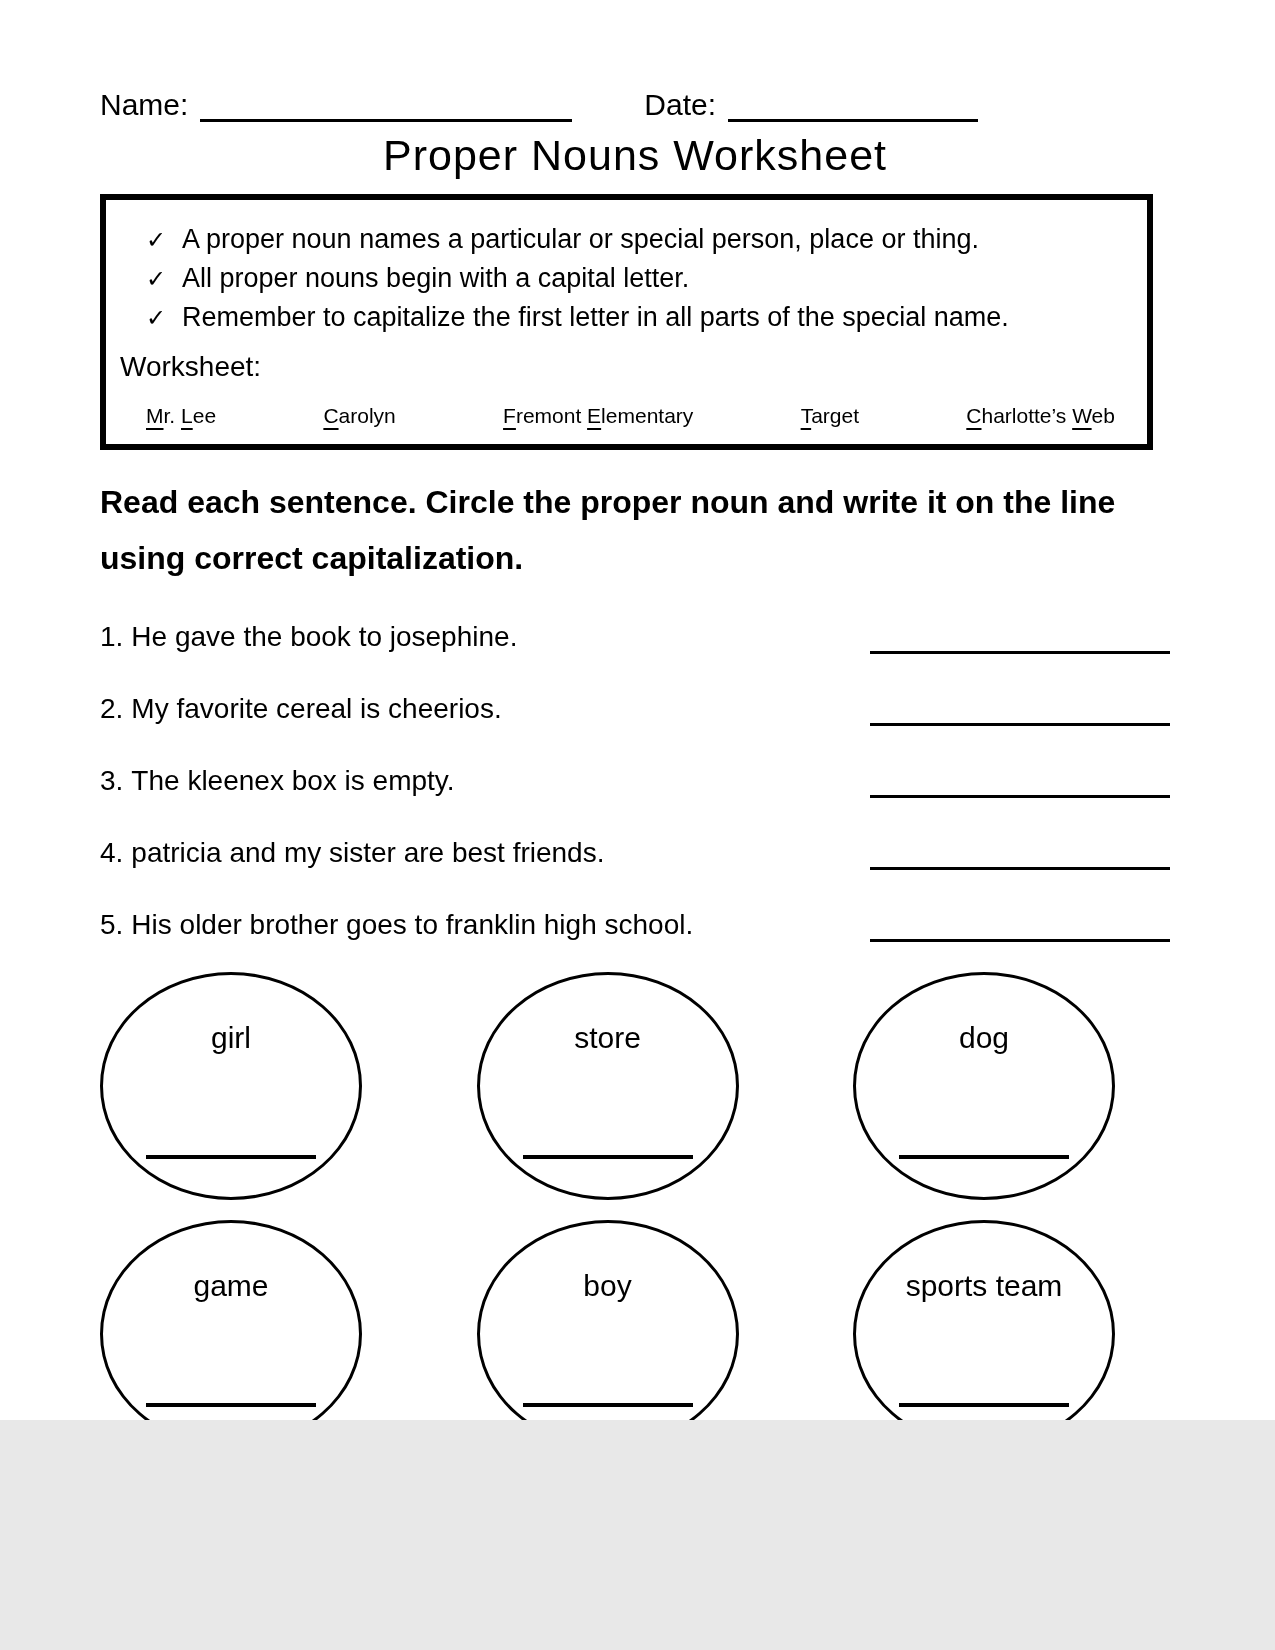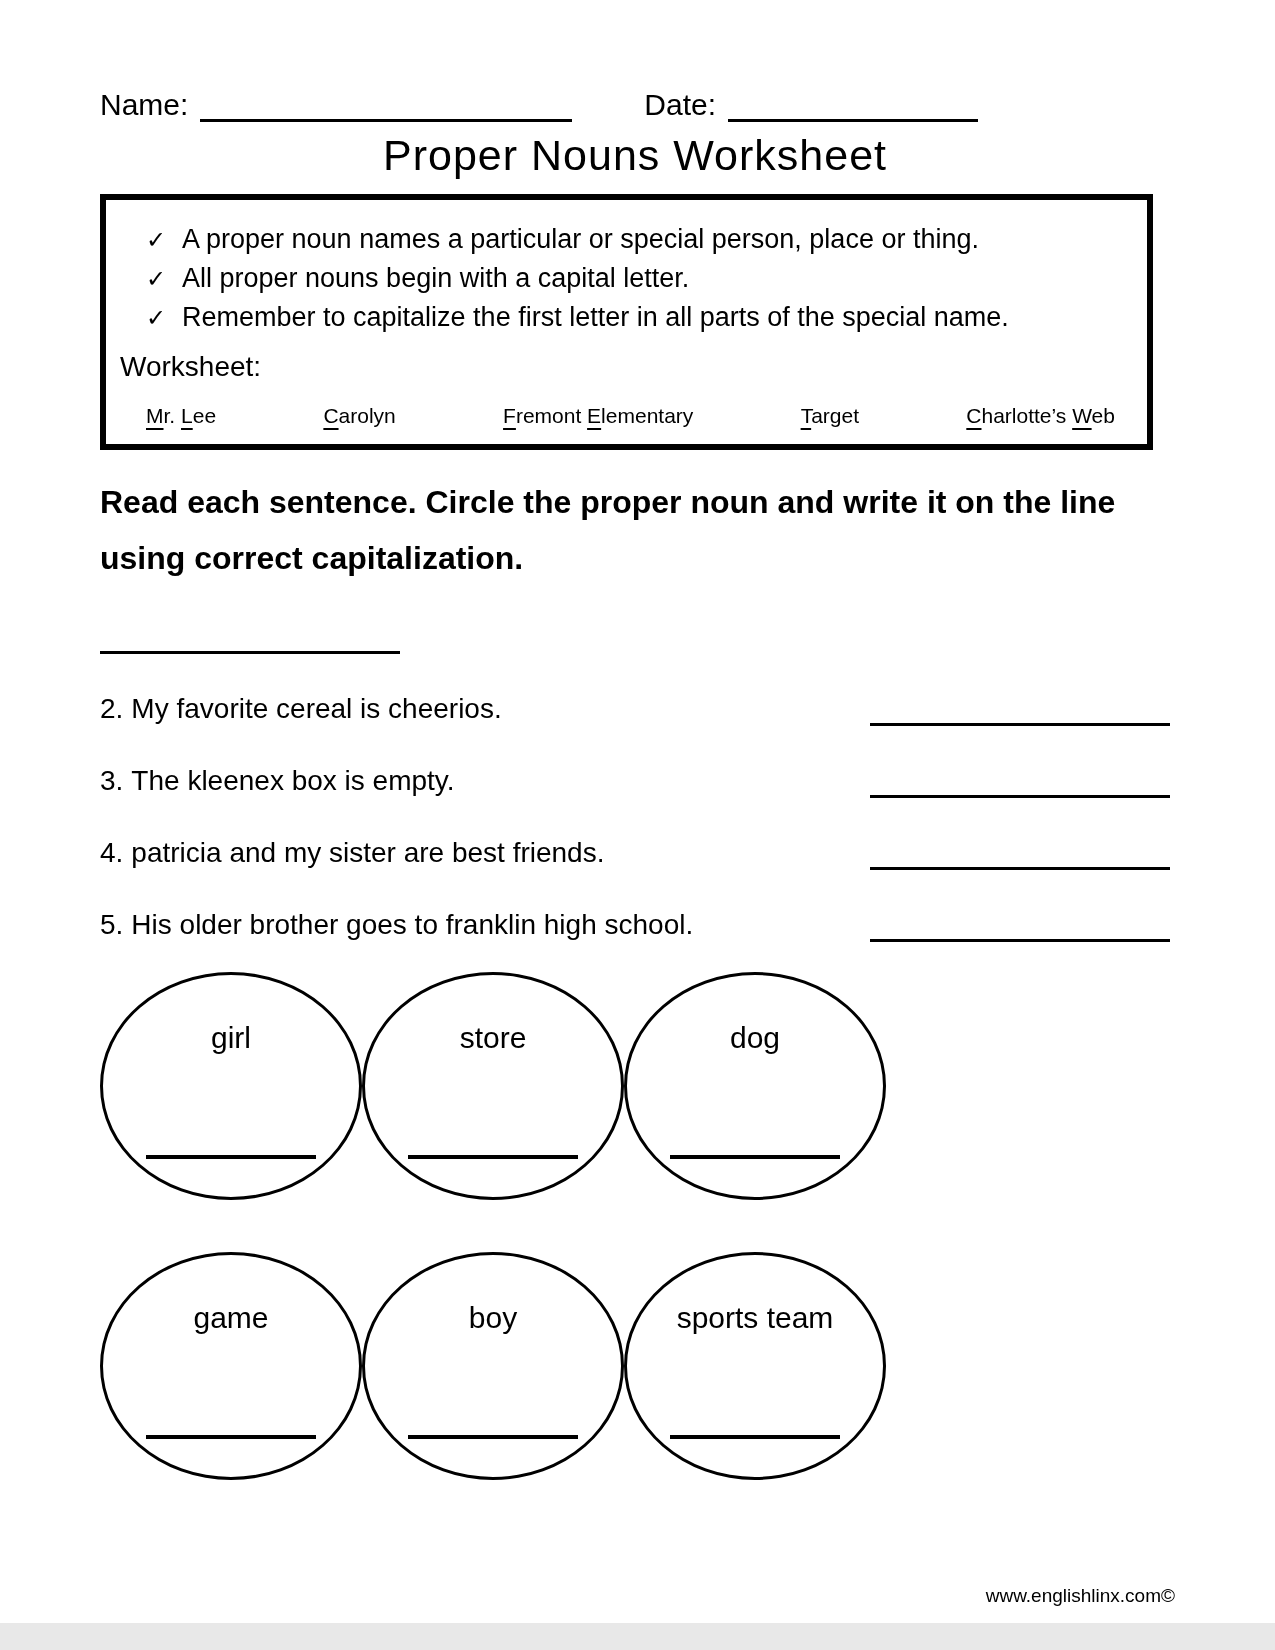--- a/index.html
+++ b/index.html
@@ -6,7 +6,7 @@
   html,body { background:#e8e8e8; }
   .page {
     position:relative;
-    width:1275px; height:1623px;
+    width:1275px; height:1420px;
     margin:0 auto;
     background:#ffffff;
     color:#000000;

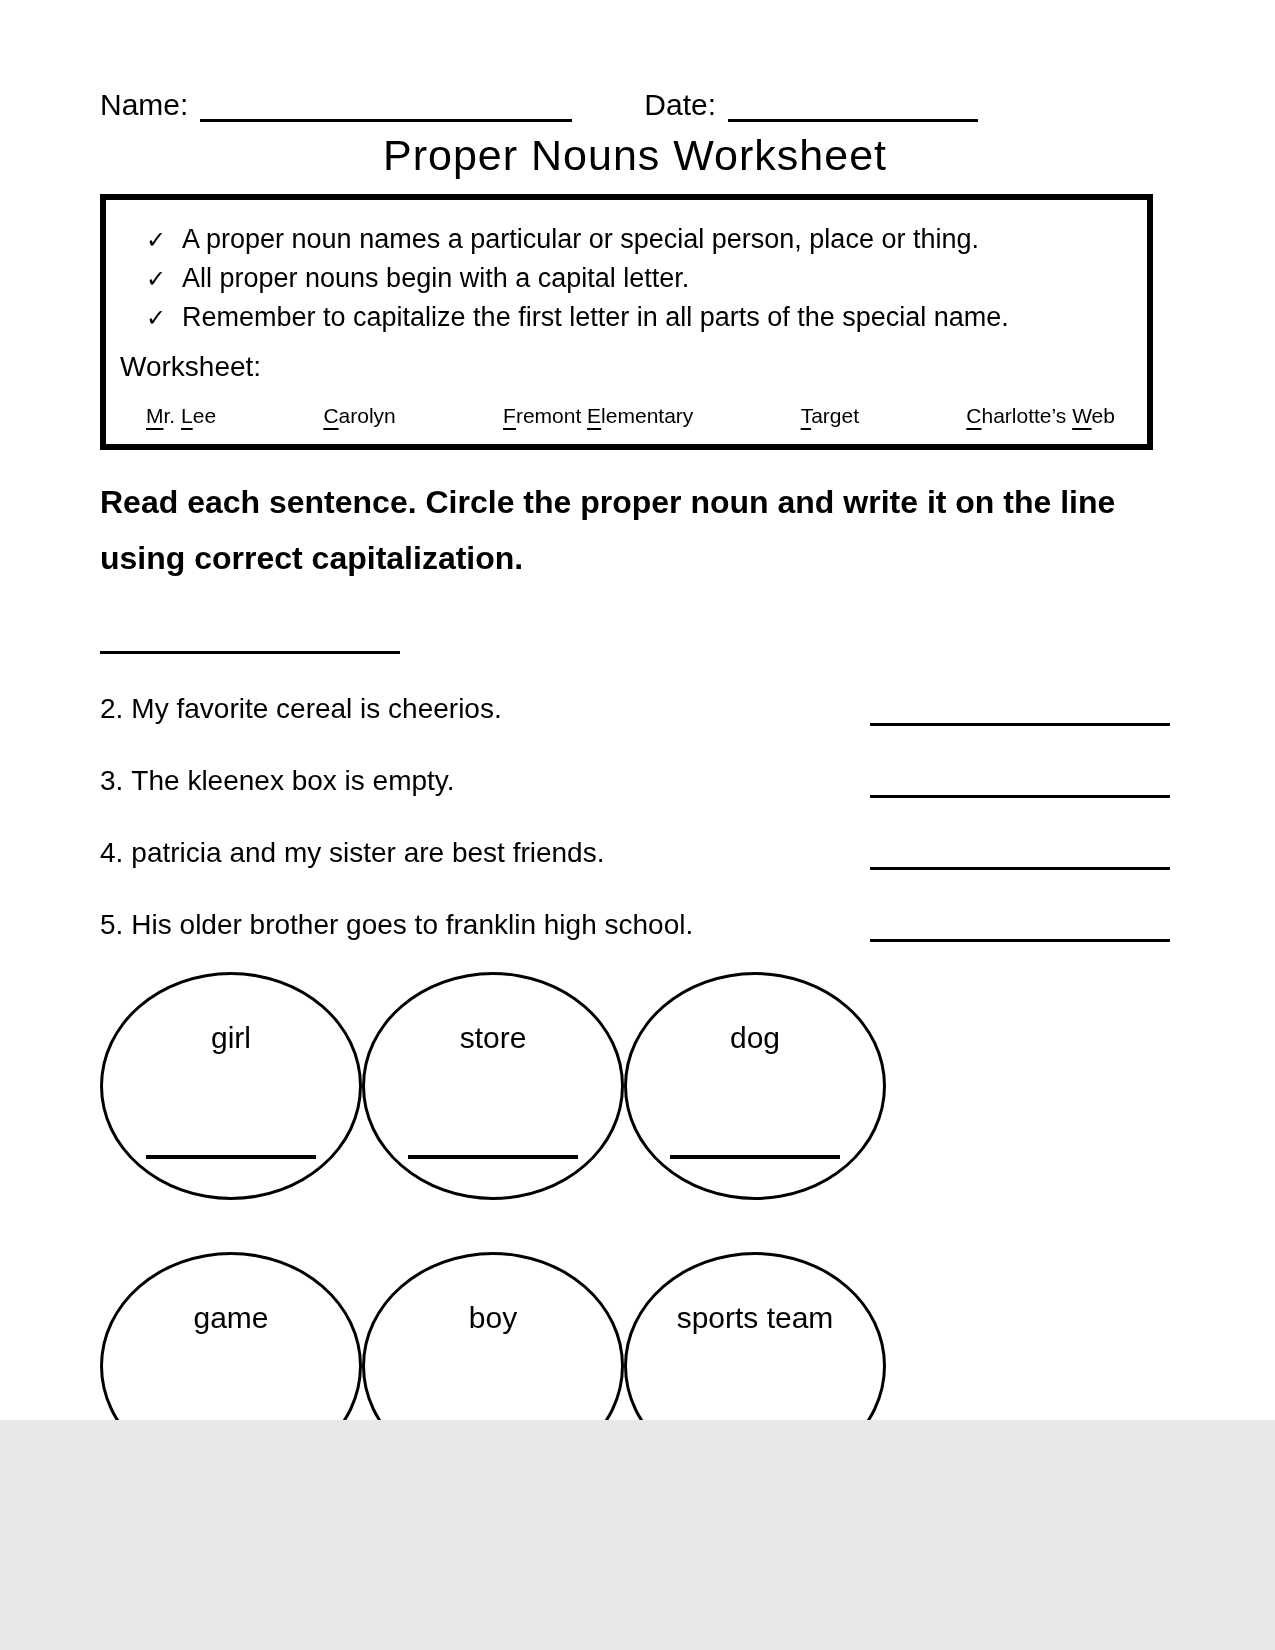--- a/index.html
+++ b/index.html
@@ -97,6 +97,7 @@
 
   <div class="sentences">
       <div class="sentence-row">
+        <span class="s-text"><span class="s-num">1.</span>He gave the book to josephine.</span>
         <span class="s-line"></span>
       </div>
       <div class="sentence-row">

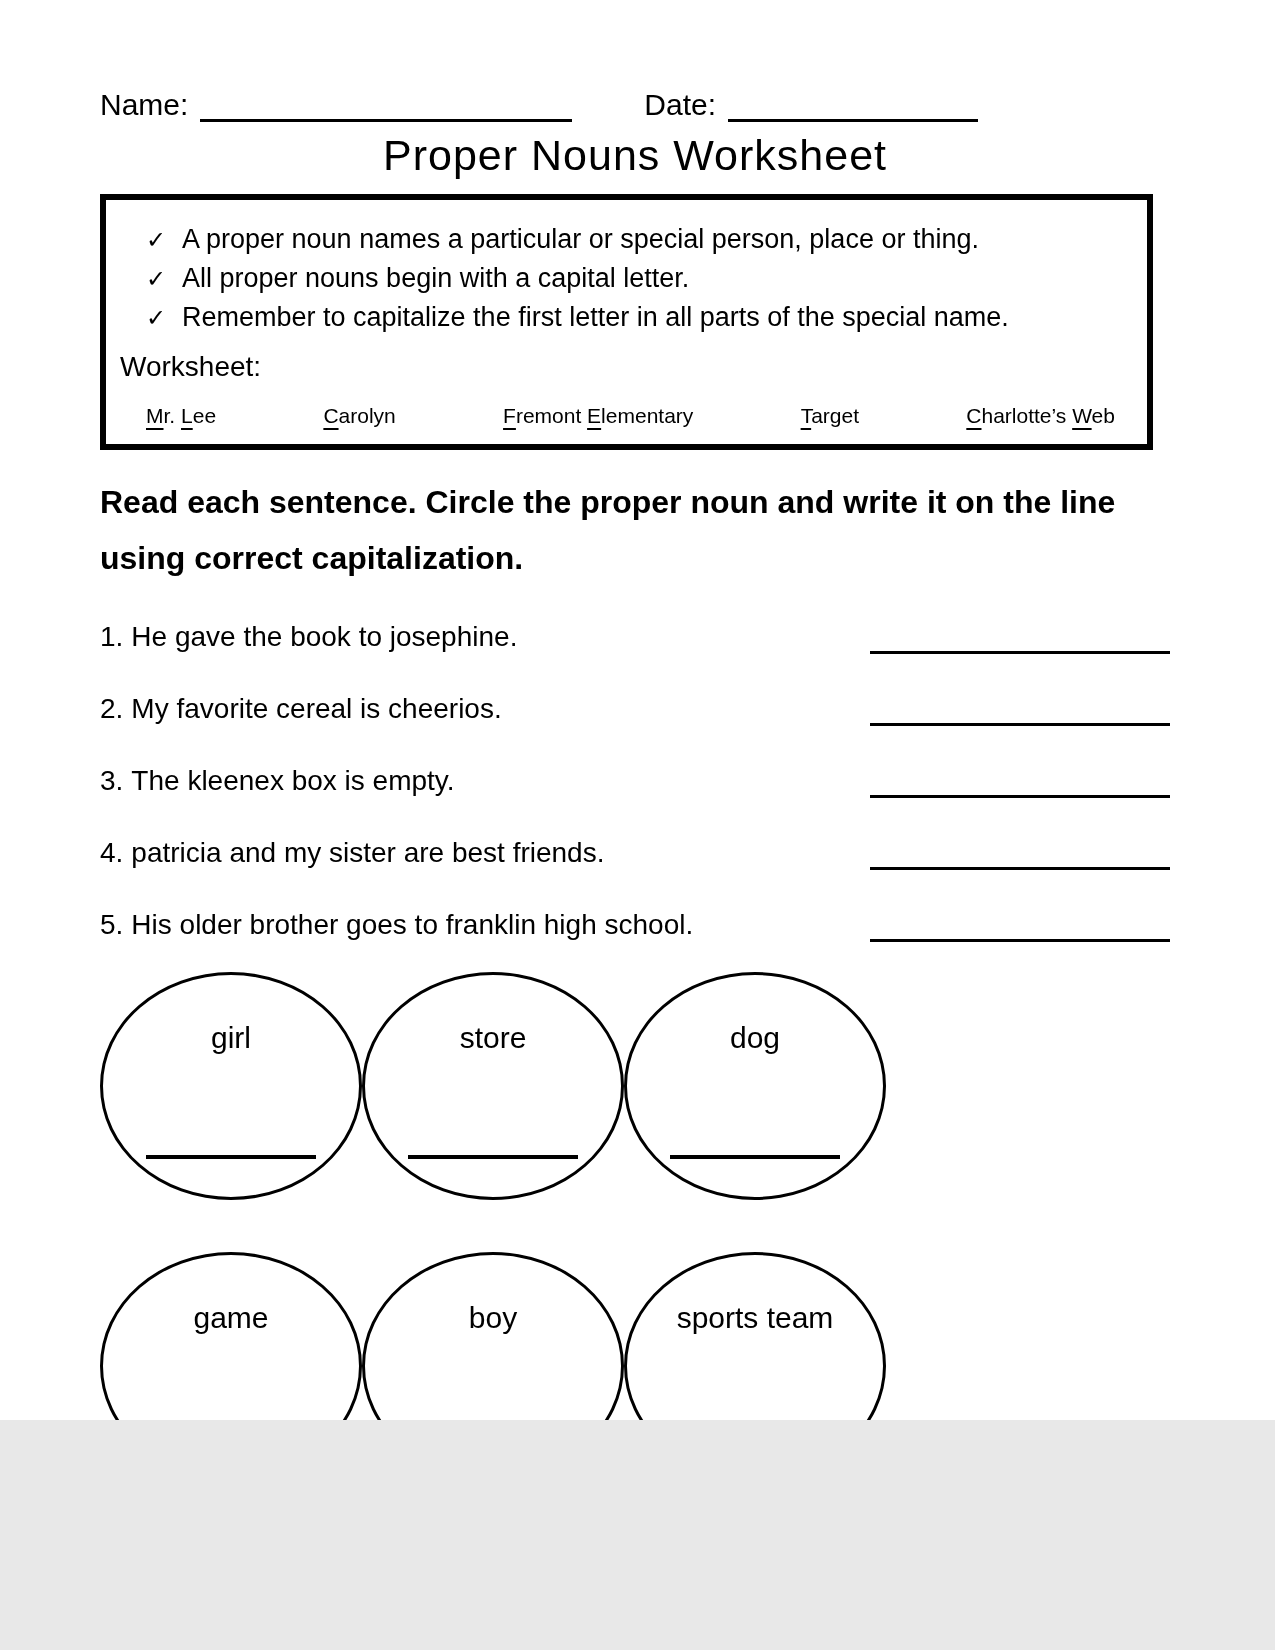--- a/index.html
+++ b/index.html
@@ -47,7 +47,7 @@
   .s-num { margin-right:8px; }
   .s-line { width:300px; height:30px; border-bottom:3px solid #000; flex:0 0 auto; }
   
-  .circles { display:flex; flex-wrap:wrap; width:1015px; row-gap:52px; margin-top:26px; }
+  .circles { display:flex; flex-wrap:wrap; justify-content:space-between; width:1015px; row-gap:20px; margin-top:26px; }
   .circle { position:relative; width:262px; height:228px; border:3px solid #000; border-radius:50%; }
   .c-label { position:absolute; top:46px; left:0; width:100%; text-align:center; font-size:30px; }
   .c-line { position:absolute; bottom:38px; left:50%; transform:translateX(-50%); width:170px; border-bottom:4px solid #000; }

